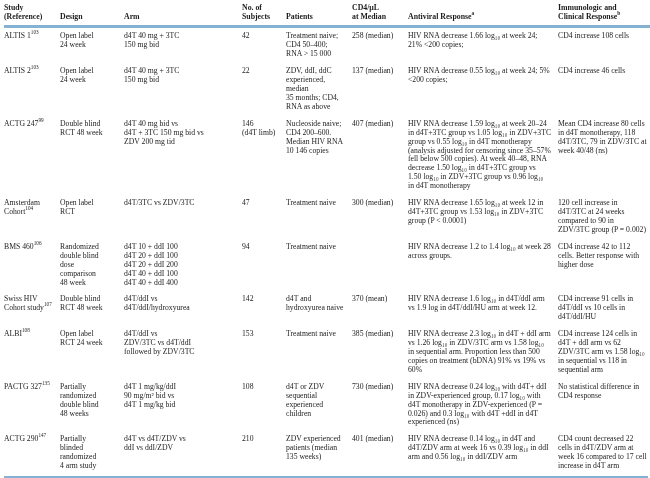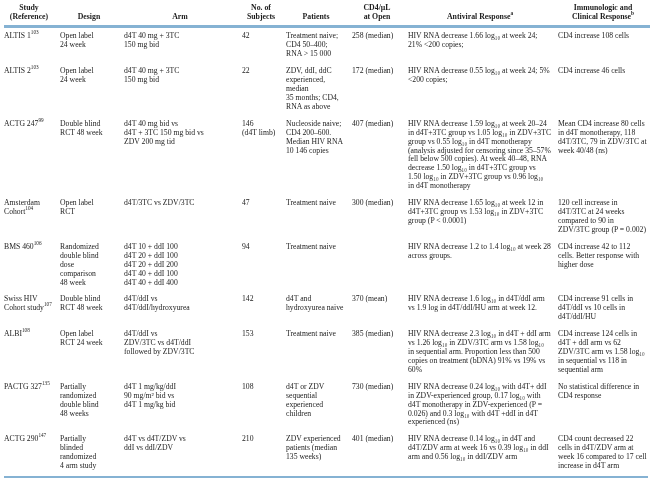--- a/index.html
+++ b/index.html
@@ -14,7 +14,7 @@
     border-collapse:collapse;table-layout:fixed;width:644px;
   }
   th{
-    font-weight:bold;text-align:center;vertical-align:bottom;
+    font-weight:bold;text-align:left;vertical-align:bottom;
     font-size:7.8px;line-height:1.18;
     padding:1px 6px 4px 0;
     border-bottom:3px solid #85b2d3;

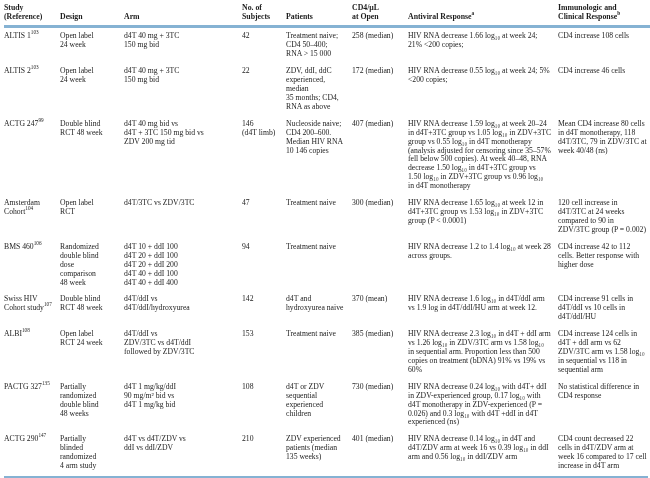--- a/index.html
+++ b/index.html
@@ -60,7 +60,7 @@
 Subjects</span></th>
           <th><span>Patients</span></th>
           <th><span>CD4/µL
-at Open</span></th>
+at Median</span></th>
           <th><span>Antiviral Response</span><sup>a</sup></th>
           <th><span>Immunologic and
 Clinical Response</span><sup>b</sup></th>

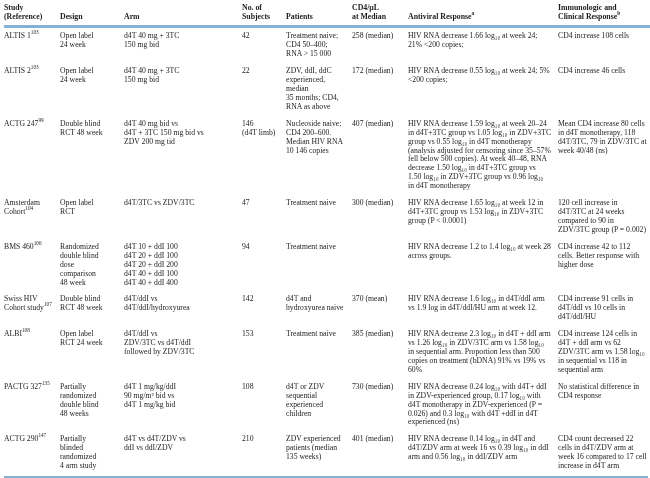--- a/index.html
+++ b/index.html
@@ -92,7 +92,7 @@
 experienced, median
 35 months; CD4,
 RNA as above</td>
-          <td>172 (median)</td>
+          <td>137 (median)</td>
           <td>HIV RNA decrease 0.55 log₁₀ at week 24; 5% &lt;200 copies;</td>
           <td>CD4 increase 46 cells</td>
         </tr>

